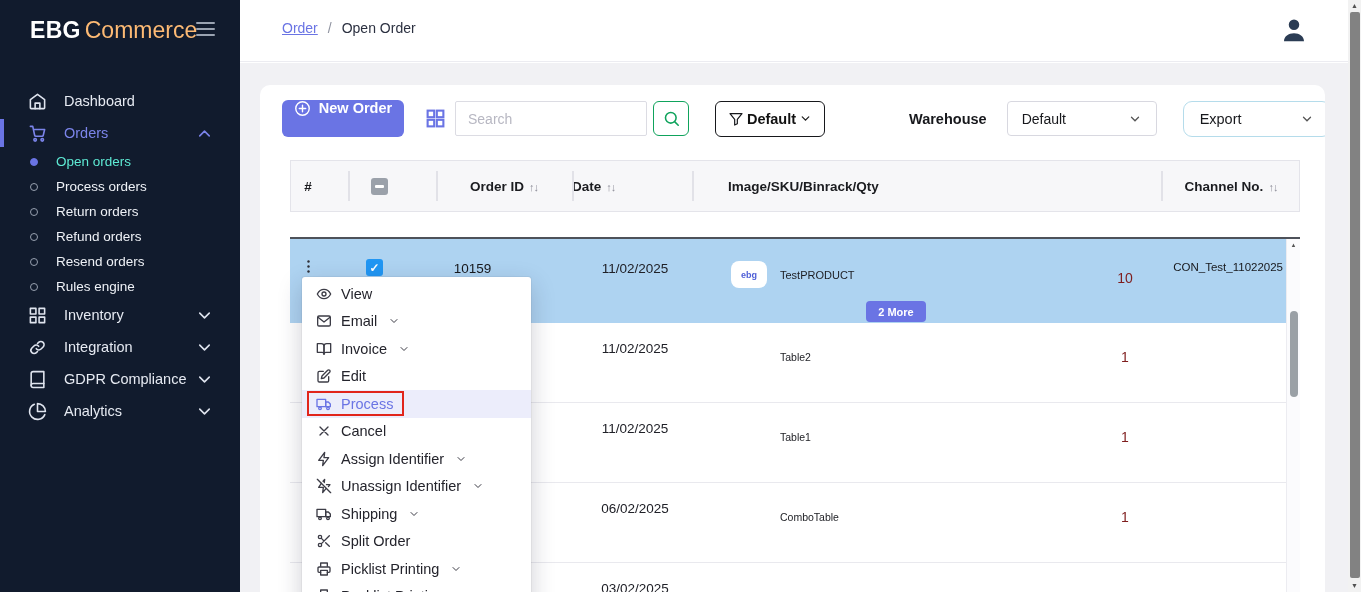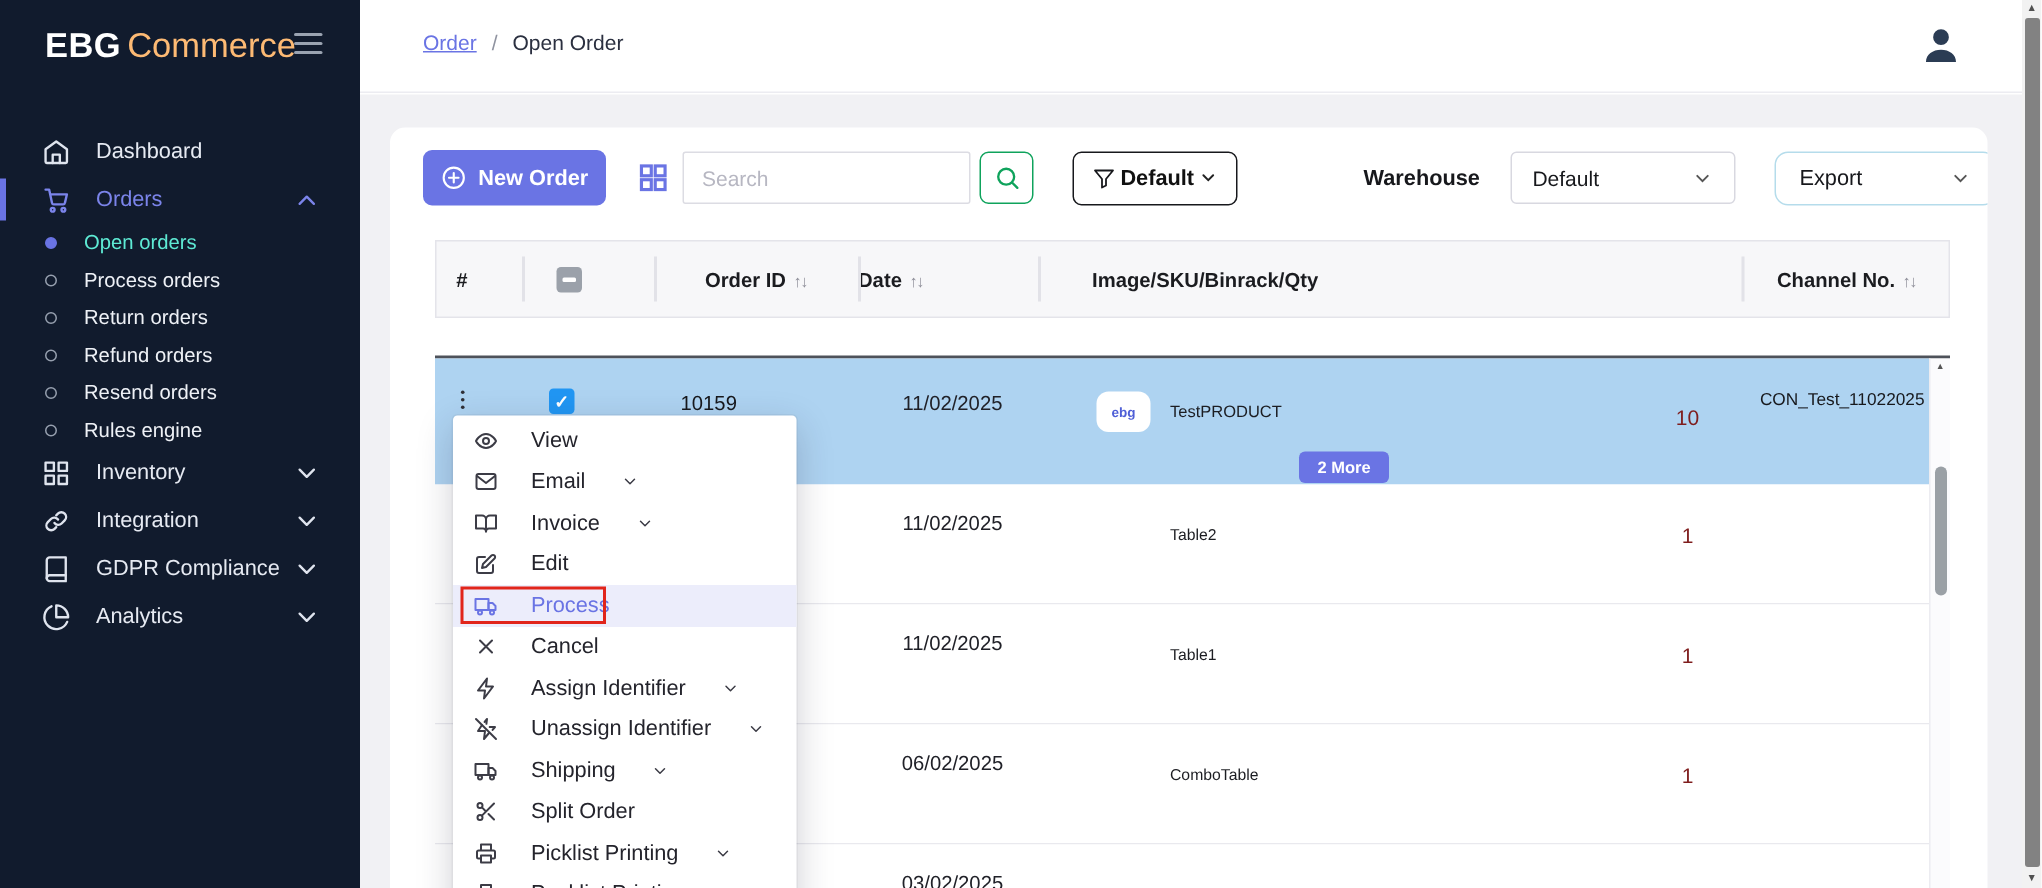--- a/index.html
+++ b/index.html
@@ -42,7 +42,7 @@
 
   
   .toolbar{position:absolute;left:22px;top:15px;height:37px;display:flex;align-items:center}
-  .btn-new{width:122px;height:37px;background:#6a74e4;color:#fff;border:none;border-radius:6px;display:flex;align-items:center;justify-content:center;gap:8px;font-size:14.5px;font-weight:700;font-family:inherit;cursor:pointer}
+  .btn-new{width:122px;height:37px;background:#6a74e4;color:#fff;border:none;border-radius:6px;display:flex;align-items:flex-start;justify-content:center;gap:8px;font-size:14.5px;font-weight:700;font-family:inherit;cursor:pointer}
   .btn-new .icn{width:17px;height:17px}
   .grid-toggle{margin-left:21px;width:21px;height:21px;color:#6a74e4;cursor:pointer}
   .search-input{margin-left:9px;width:192px;height:35px;border:1px solid #dcdce3;border-radius:2px;padding:0 12px;font-size:14px;color:#333;font-family:inherit;outline:none}

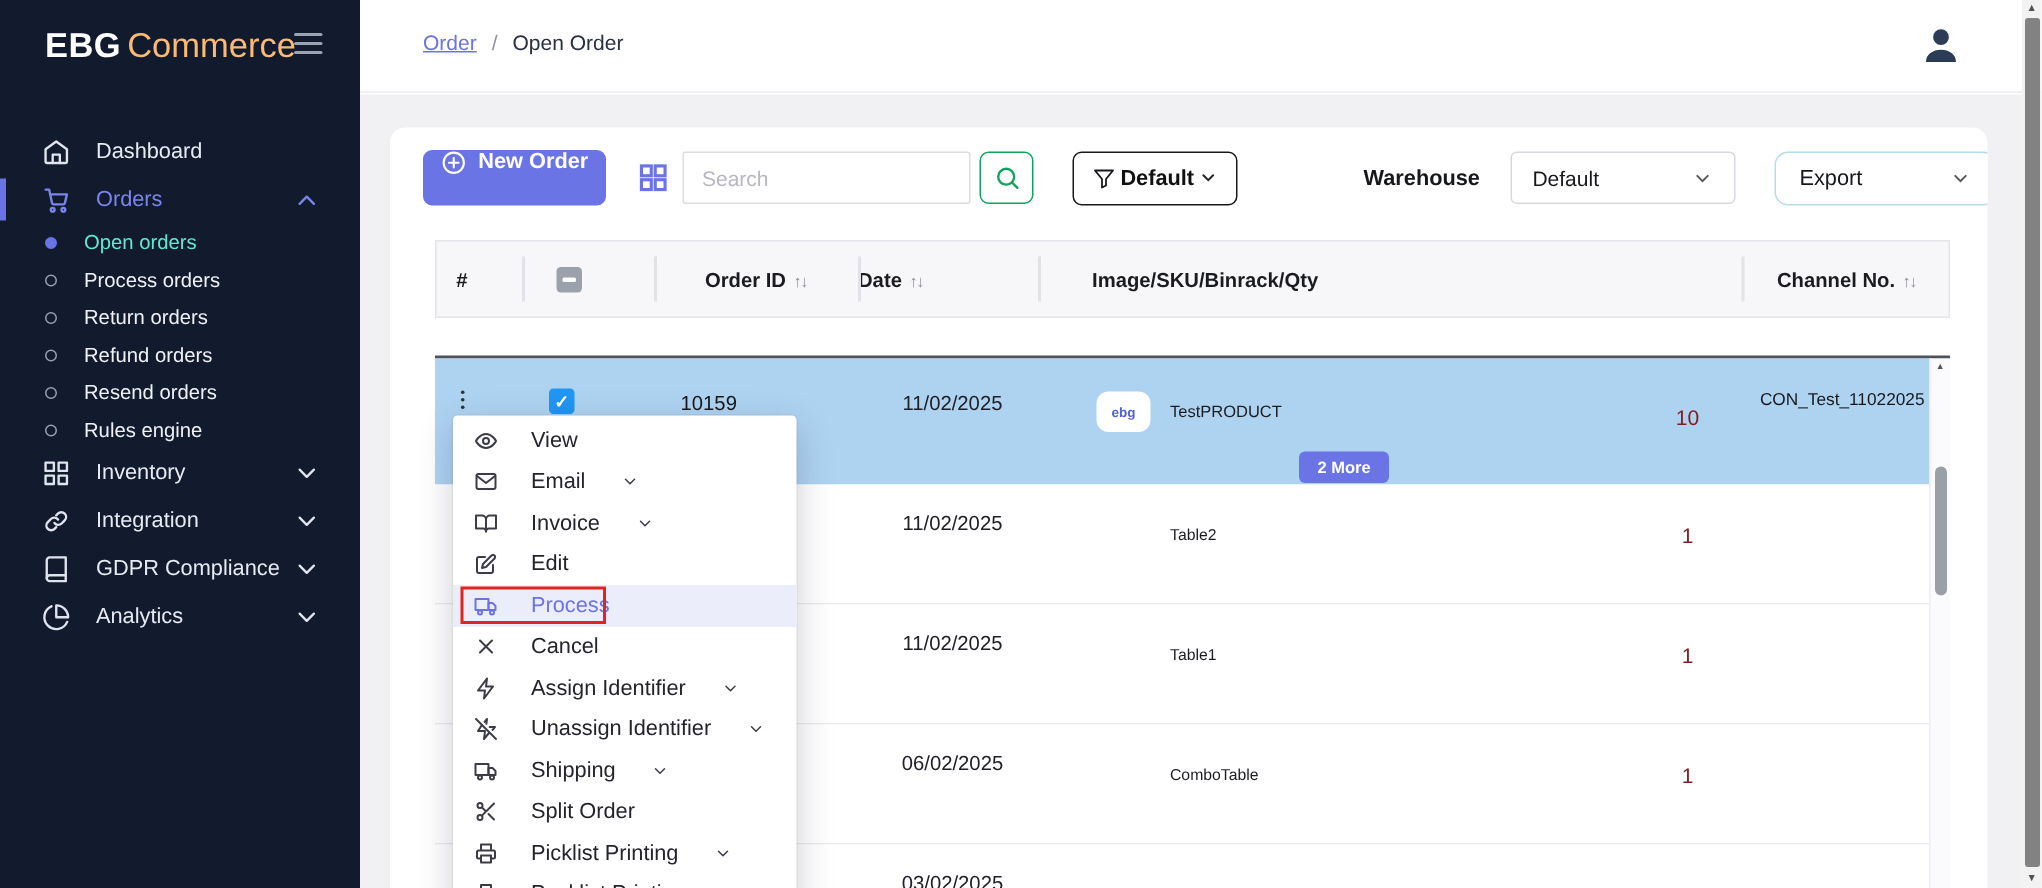--- a/index.html
+++ b/index.html
@@ -96,7 +96,7 @@
 
   
   .ctx{position:absolute;left:302px;top:277px;width:229px;background:#fff;border-radius:3px;box-shadow:0 8px 24px rgba(30,30,60,.22),0 0 0 1px rgba(0,0,0,.04);padding:3px 0;z-index:40}
-  .mi{position:relative;height:27.5px;display:flex;align-items:center;gap:22px;padding:0 14px;font-size:14.5px;color:#24242c;cursor:pointer}
+  .mi{position:relative;height:27.5px;display:flex;align-items:center;gap:9px;padding:0 14px;font-size:14.5px;color:#24242c;cursor:pointer}
   .mi .icn{width:16px;height:16px;color:#3c3c46;flex:none}
   .mi .chev{width:12px;height:12px;margin-left:2px;color:#3c3c46}
   .mi.hl{background:#ecedfb;color:#6a74e4}

